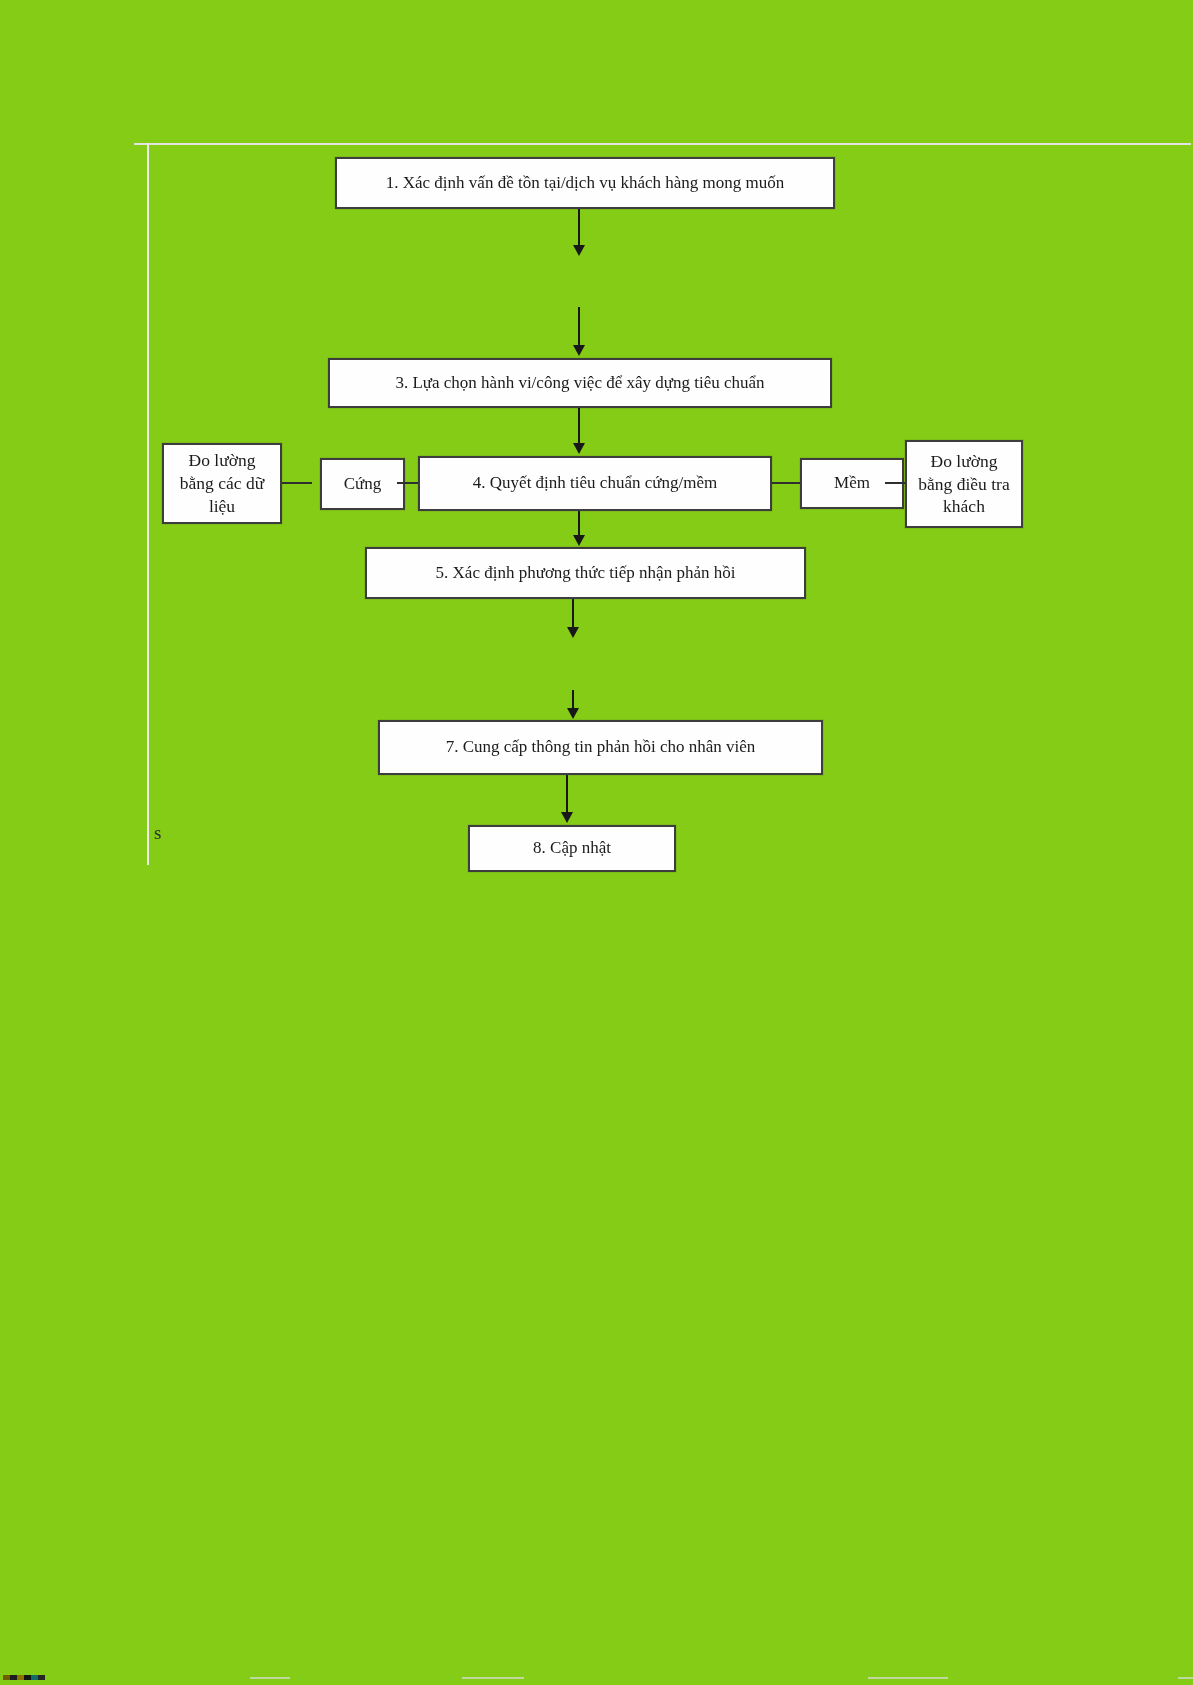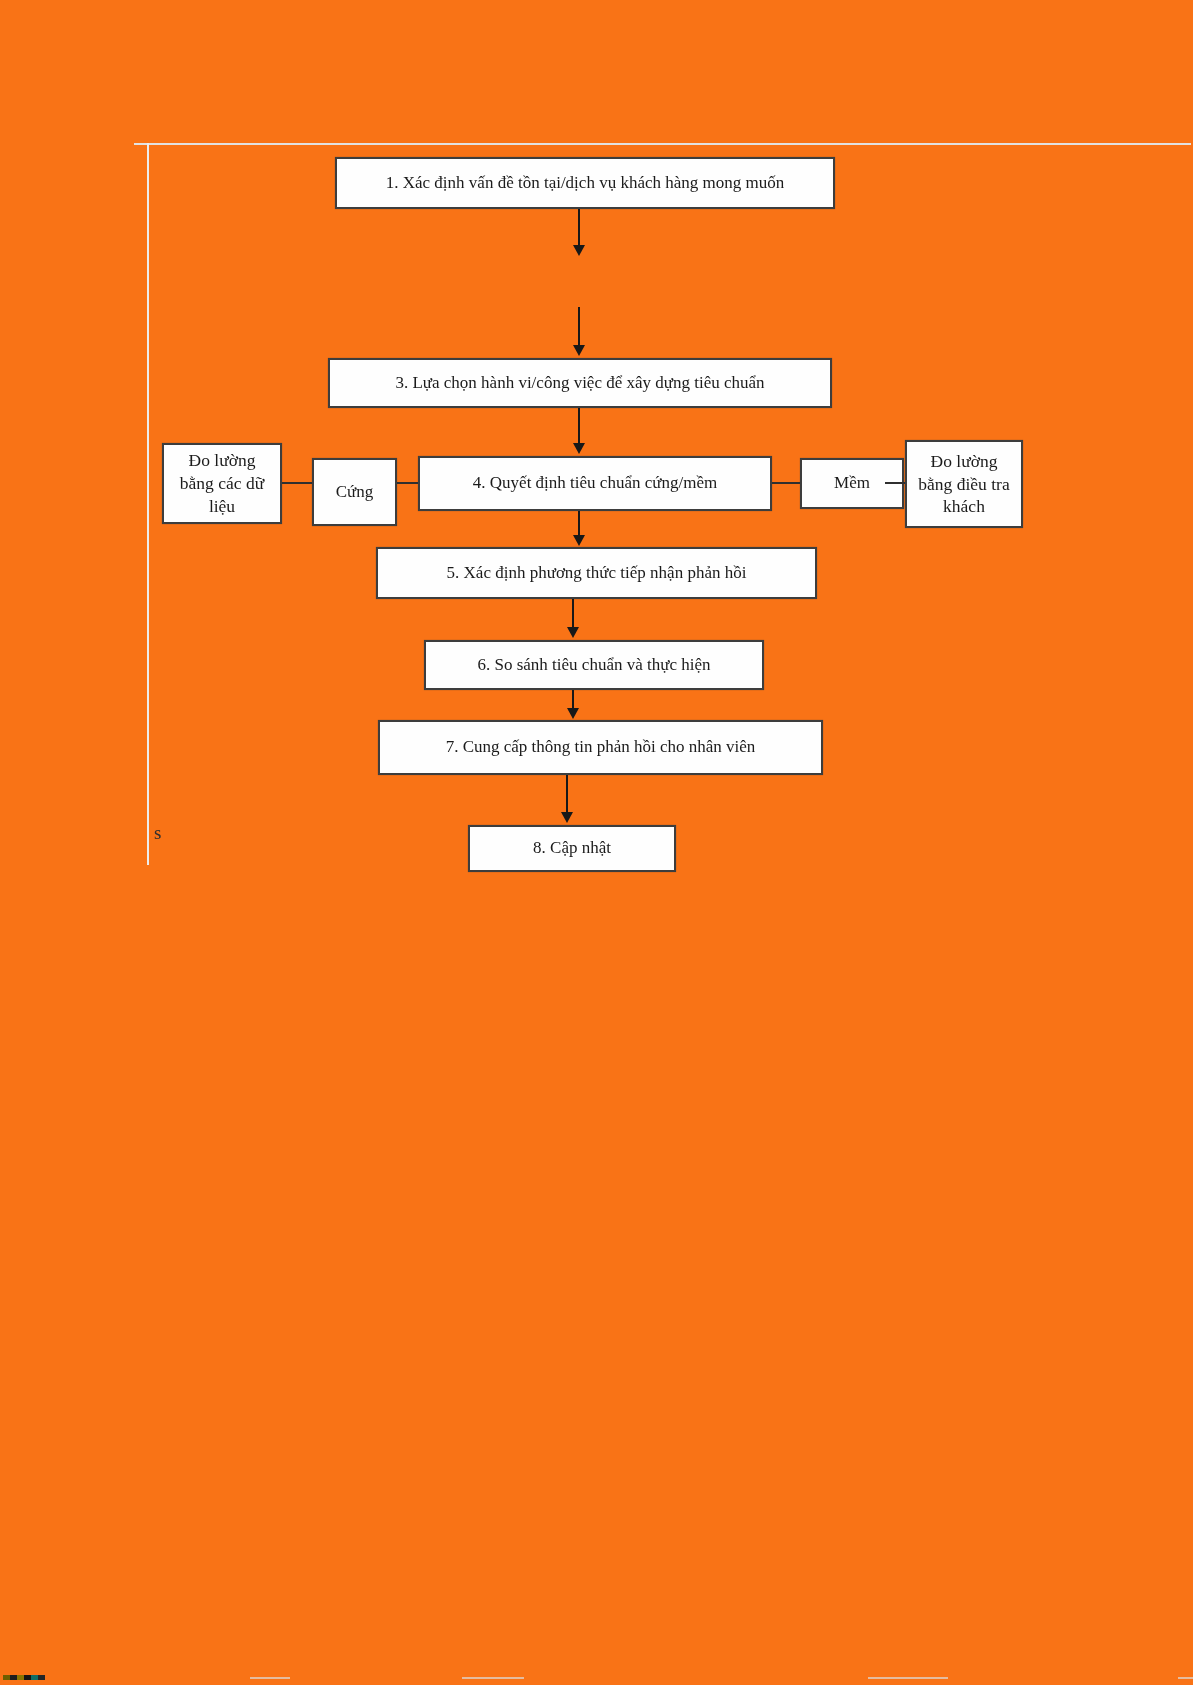--- a/index.html
+++ b/index.html
@@ -6,7 +6,7 @@
   #canvas{
     position:relative;
     width:1193px;height:1685px;
-    background:#f97316;
+    background:#84cc16;
     overflow:hidden;
     font-family:"Liberation Serif","DejaVu Serif",serif;
   }

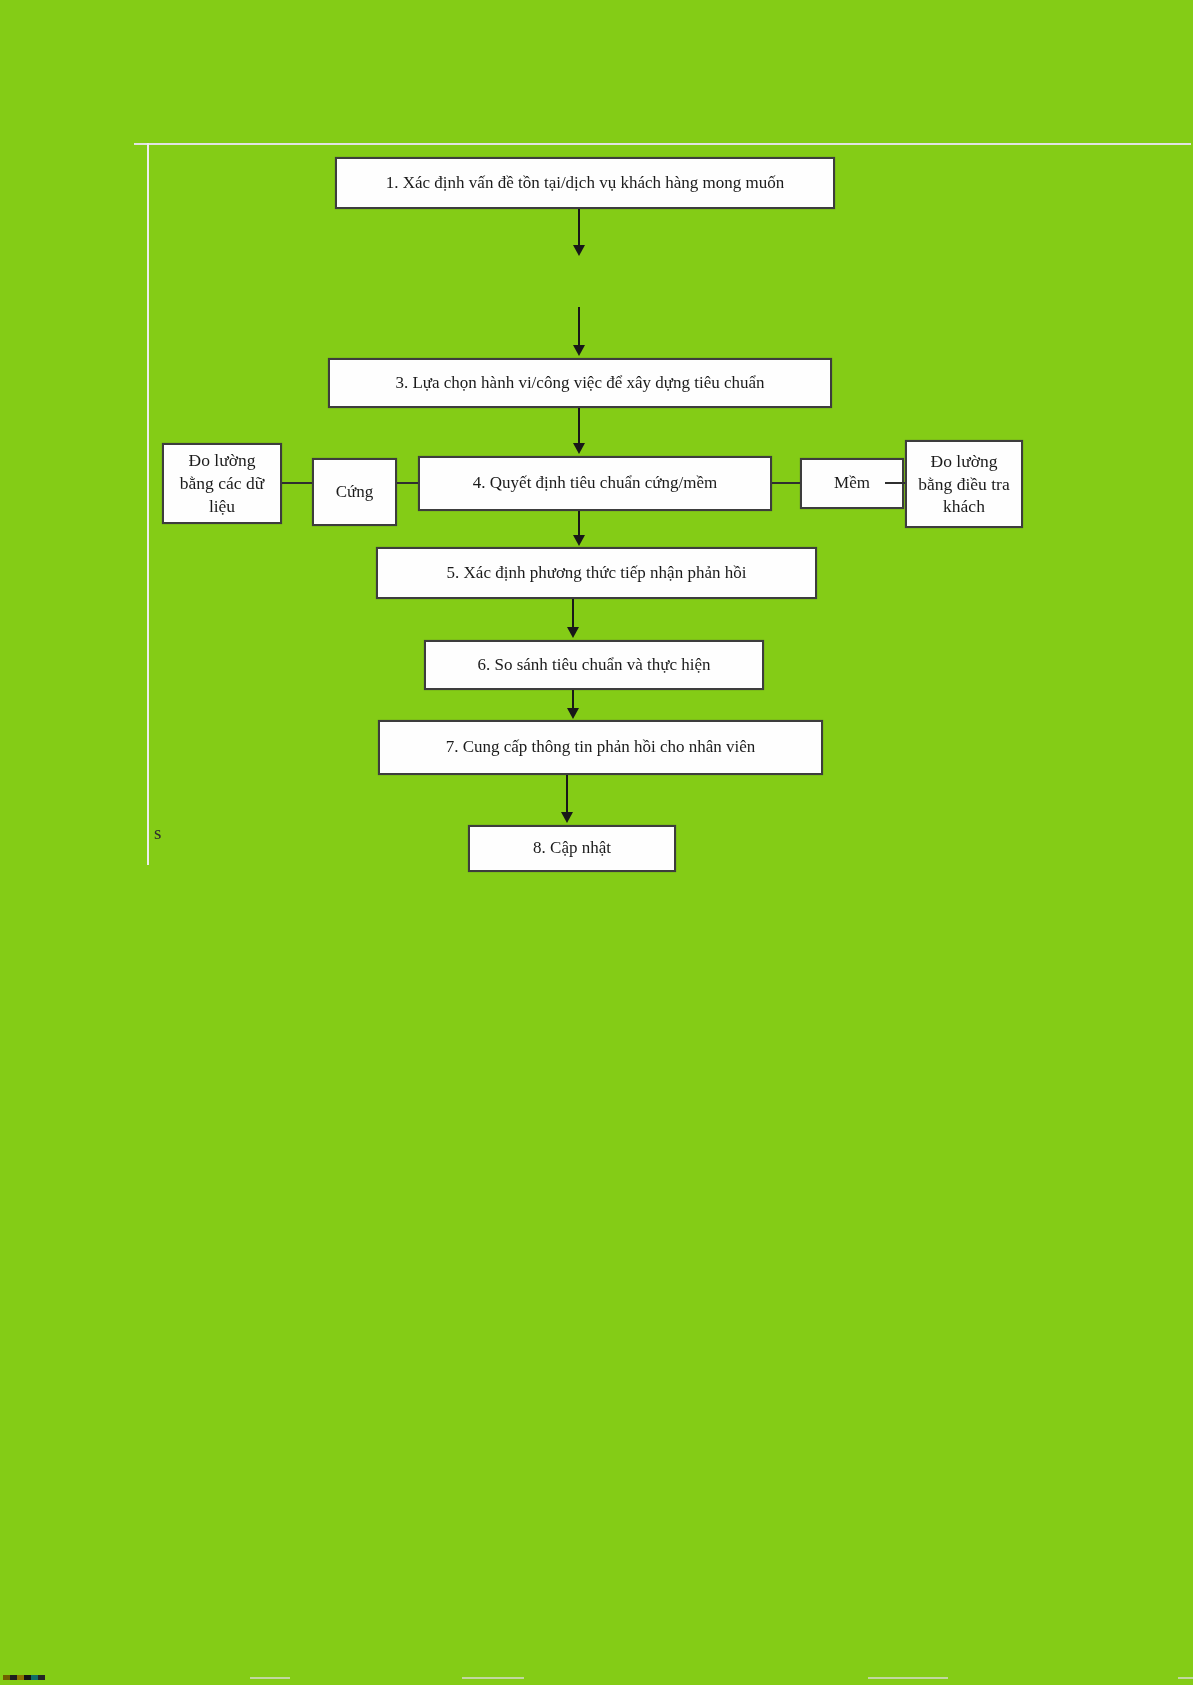--- a/index.html
+++ b/index.html
@@ -67,7 +67,7 @@
   </div>
   <div class="hline" style="left:282px;top:482px;width:30px;"></div>
 
-  <div class="fc-box" style="left:312px;top:458px;width:85px;height:68px;">
+  <div class="fc-box" style="left:320px;top:458px;width:85px;height:52px;">
     <span>Cứng</span>
   </div>
   <div class="hline" style="left:397px;top:482px;width:21px;"></div>

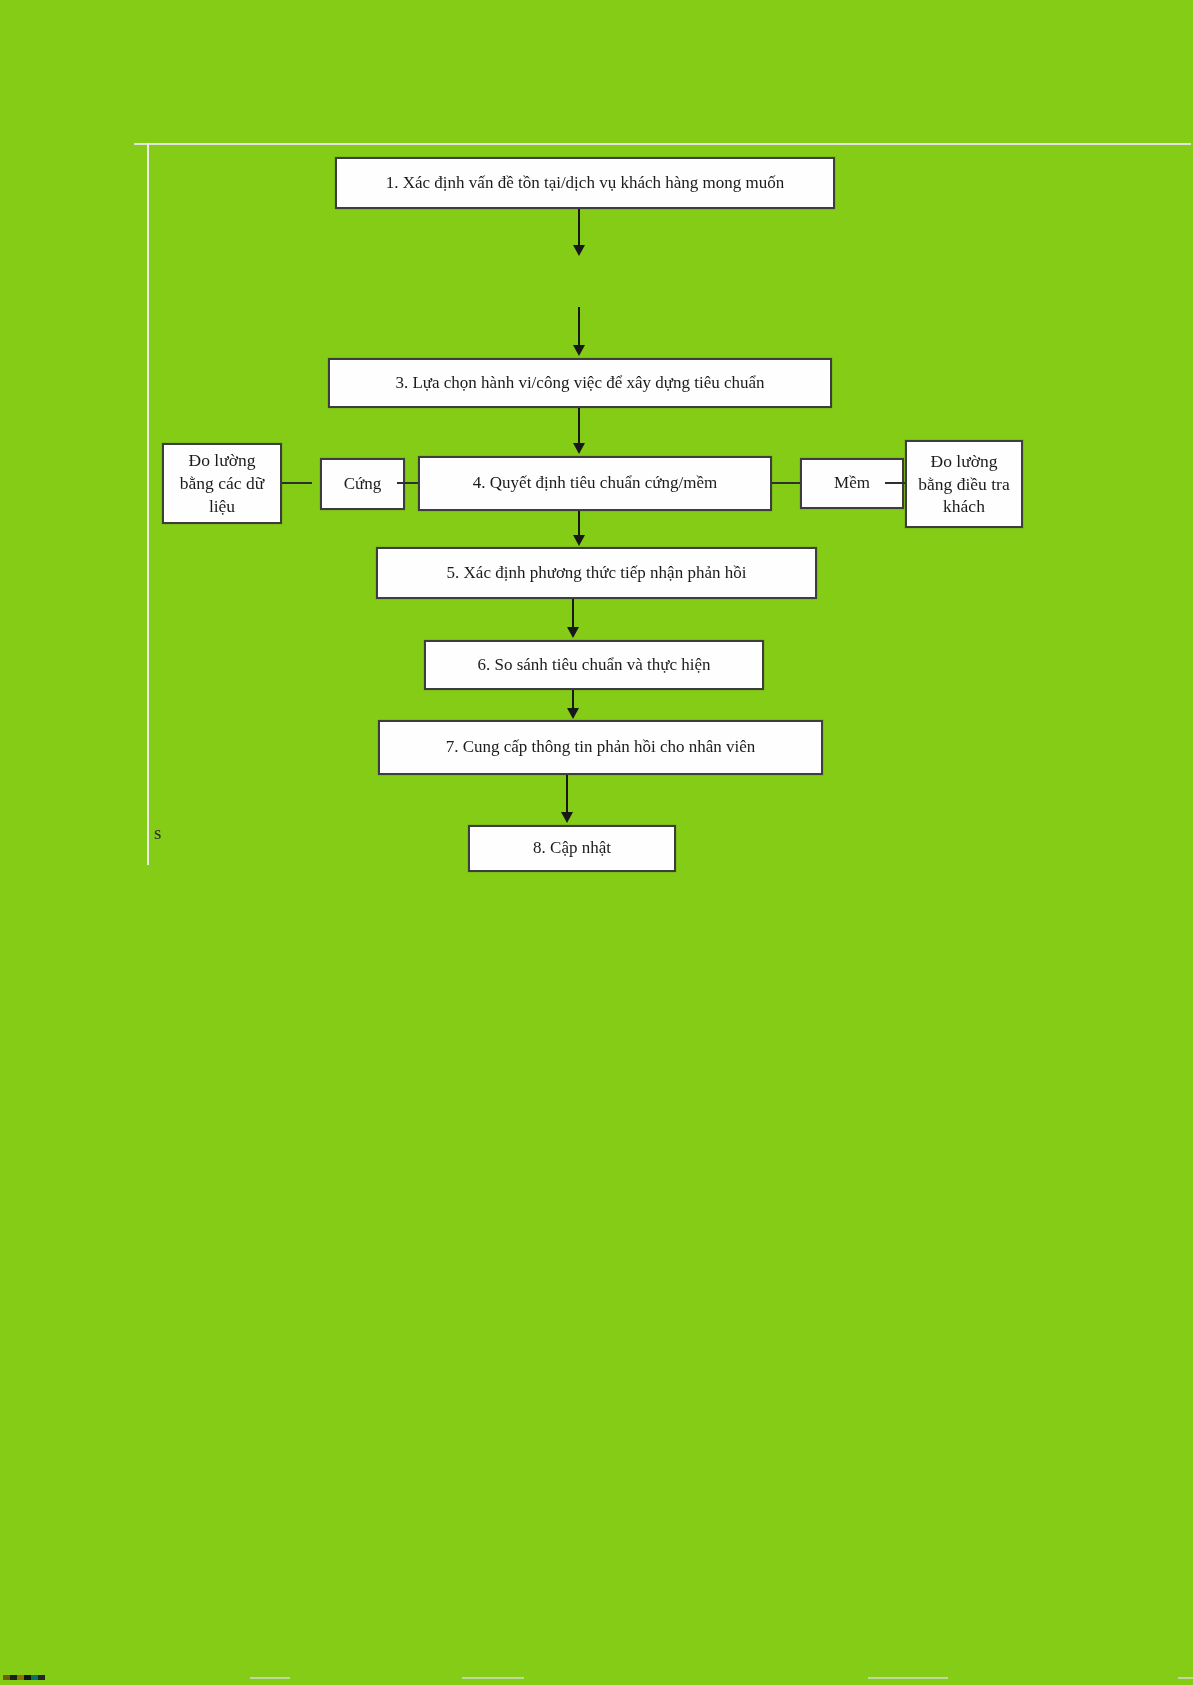--- a/index.html
+++ b/index.html
@@ -88,7 +88,7 @@
 
   <div class="varrow" style="left:578px;top:511px;height:24px;"></div>
 
-  <div class="fc-box" style="left:376px;top:547px;width:441px;height:52px;">
+  <div class="fc-box" style="left:365px;top:547px;width:441px;height:52px;">
     <span>5. Xác định phương thức tiếp nhận phản hồi</span>
   </div>
   <div class="varrow" style="left:572px;top:599px;height:28px;"></div>

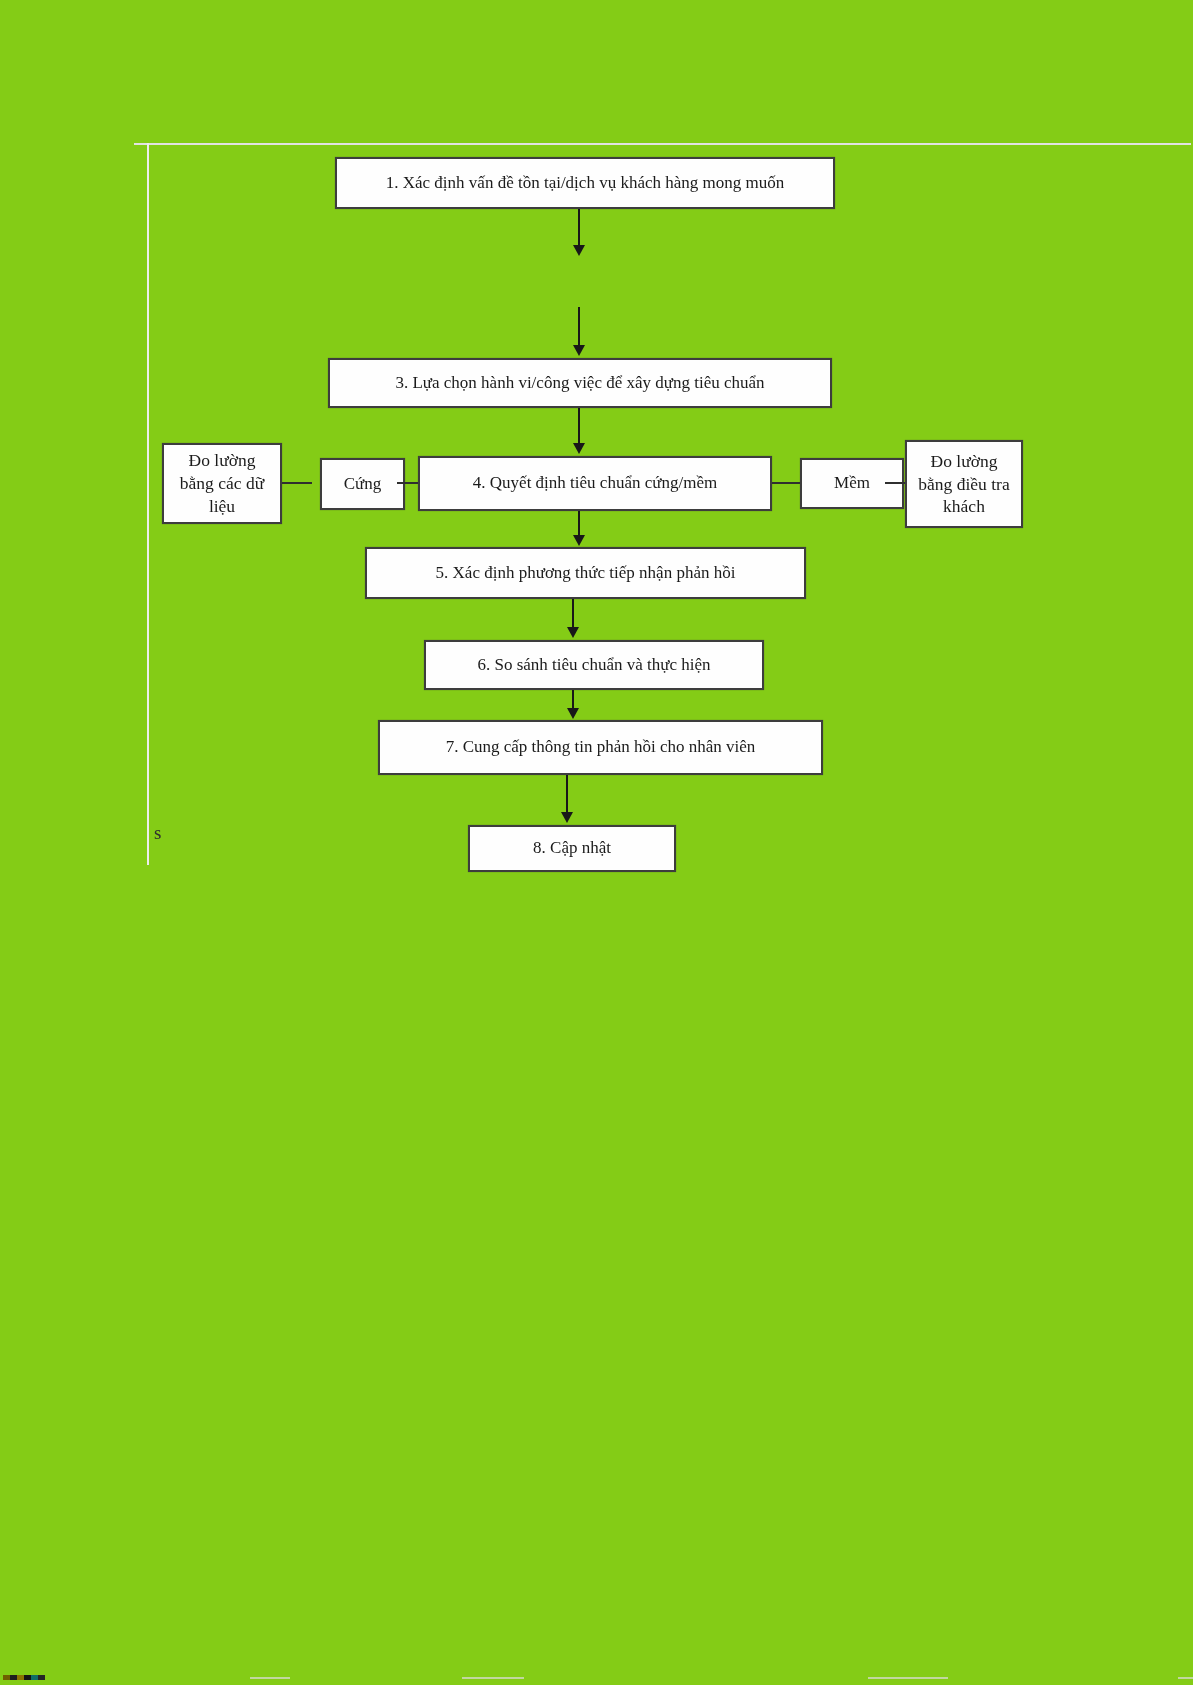--- a/index.html
+++ b/index.html
@@ -93,9 +93,6 @@
   </div>
   <div class="varrow" style="left:572px;top:599px;height:28px;"></div>
 
-  <div class="fc-box" style="left:424px;top:640px;width:340px;height:50px;">
-    <span>6. So sánh tiêu chuẩn và thực hiện</span>
-  </div>
   <div class="varrow" style="left:572px;top:690px;height:18px;"></div>
 
   <div class="fc-box" style="left:378px;top:720px;width:445px;height:55px;">

